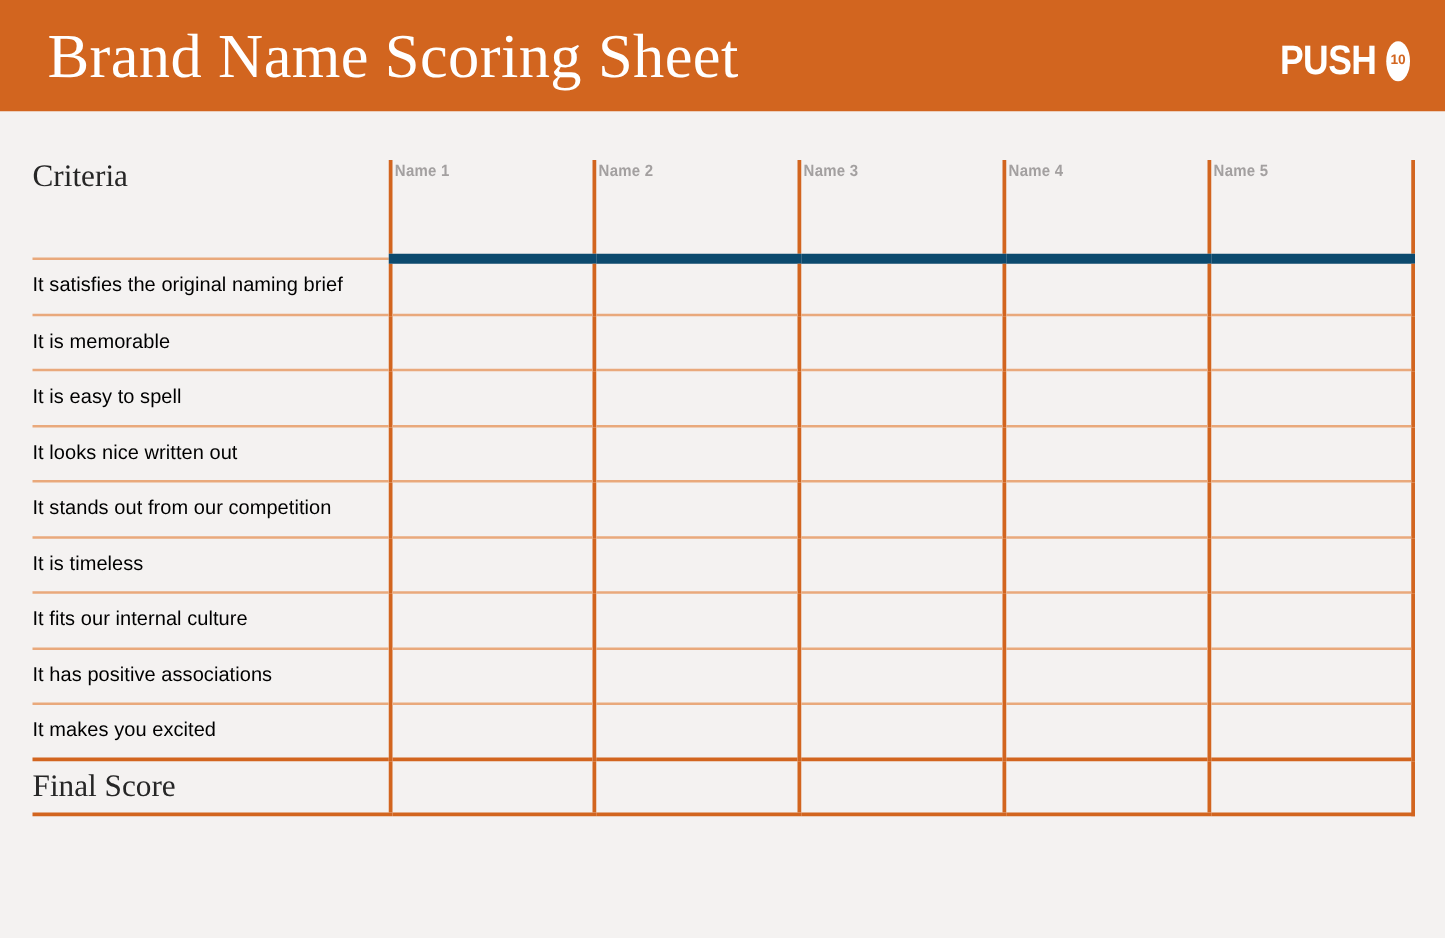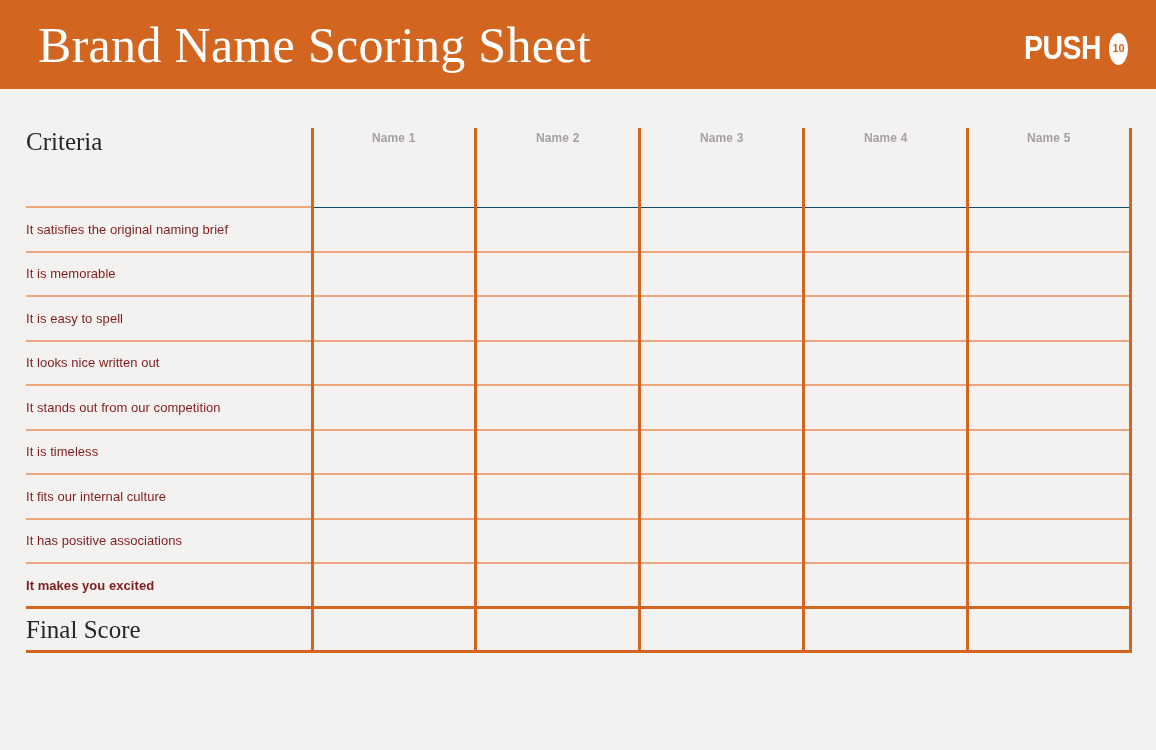--- a/index.html
+++ b/index.html
@@ -116,8 +116,8 @@
 
   td.name-head {
     border-left: 3px solid #d2651f;
-    border-bottom: 1px solid #0c4a6e;
-    text-align: center;
+    border-bottom: 8px solid #0c4a6e;
+    text-align: left;
     padding-top: 5px;
   }
   td.name-head.last { border-right: 3px solid #d2651f; }

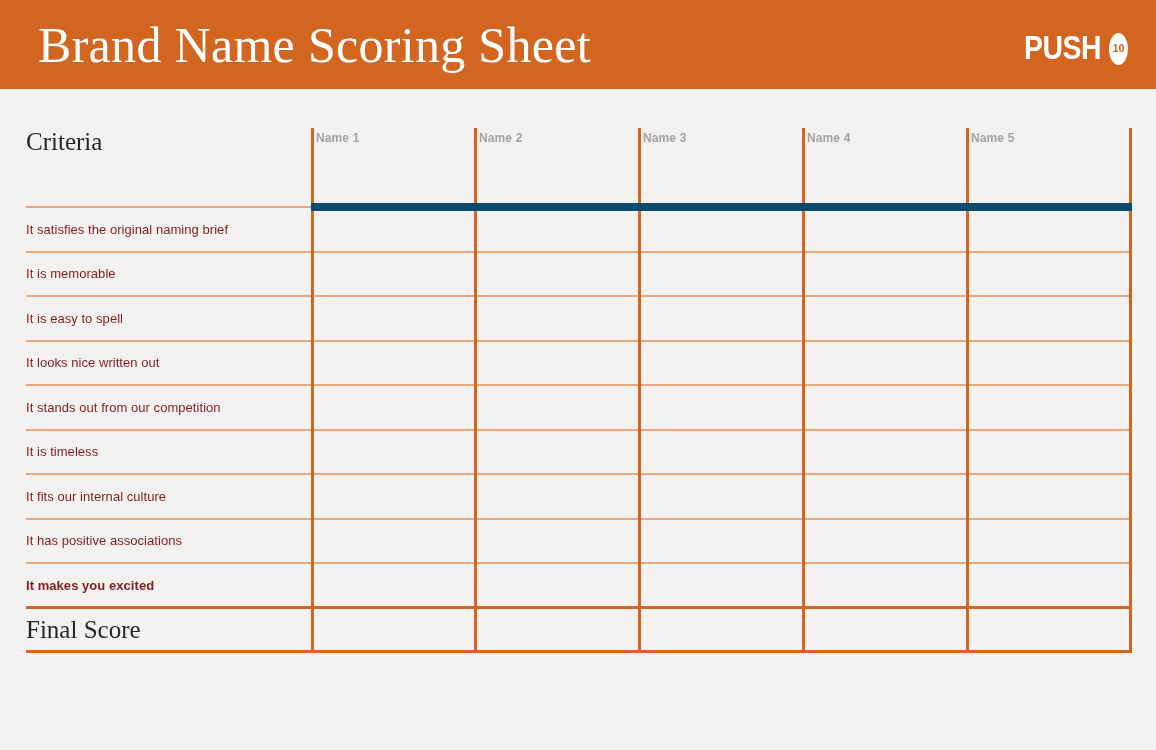--- a/index.html
+++ b/index.html
@@ -137,8 +137,8 @@
 
   td.criteria-cell {
     padding-left: 14px;
-    font-size: 13px;
-    color: #7f1d1d;
+    font-size: 16px;
+    color: #000000;
     border-bottom: 2px solid #e9a97c;
     vertical-align: middle;
     letter-spacing: 0.05px;

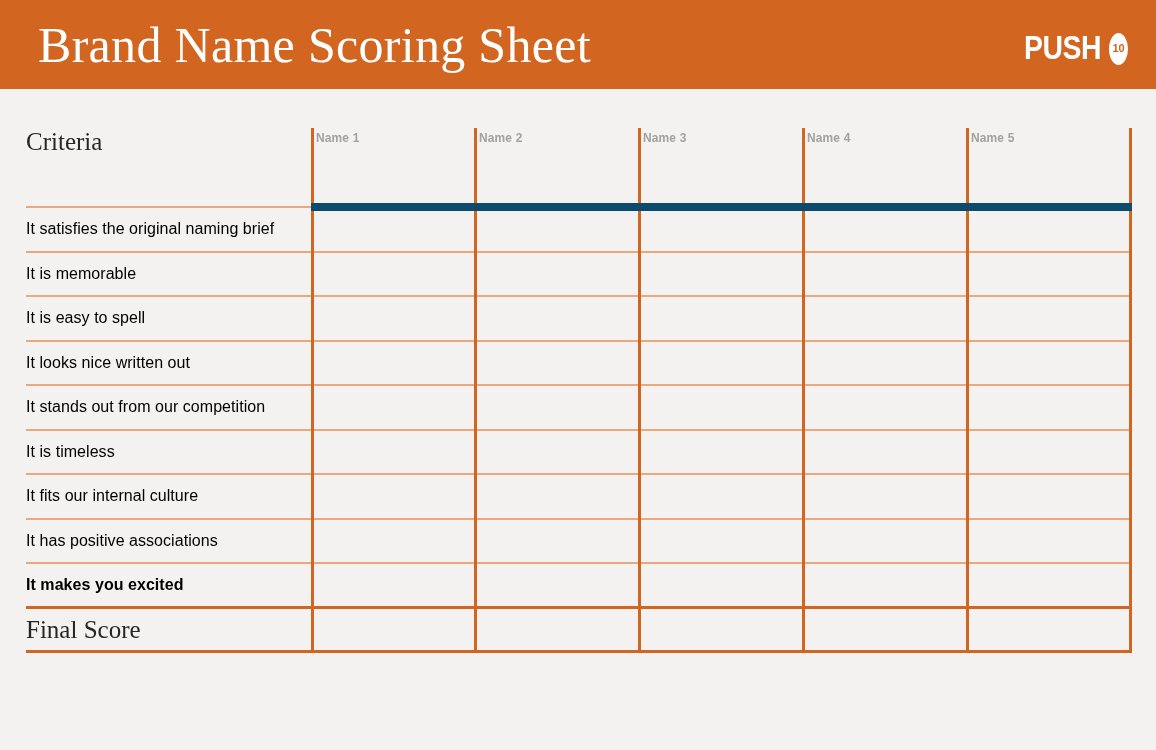--- a/index.html
+++ b/index.html
@@ -150,7 +150,7 @@
   }
   td.score-cell.last { border-right: 3px solid #d2651f; }
 
-  tr.criteria-row.last-criteria td { border-bottom: none; font-weight: bold; }
+  tr.criteria-row.last-criteria td { border-bottom: none; }
 
   
   tr.final-row td {

